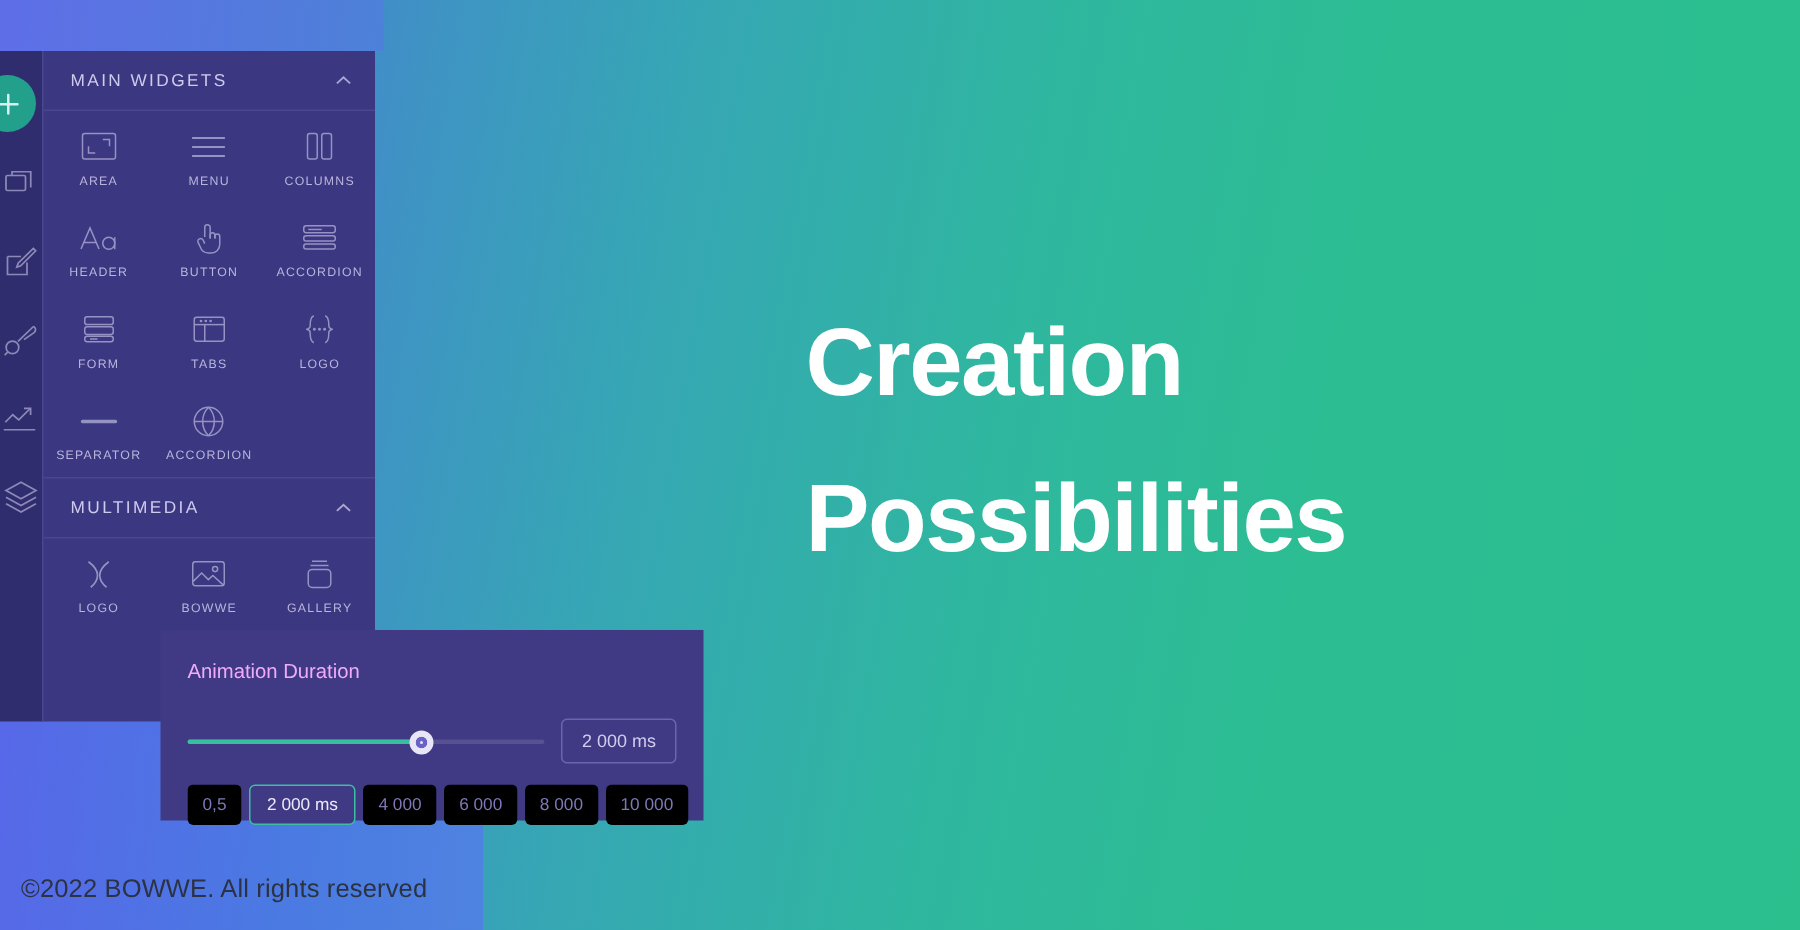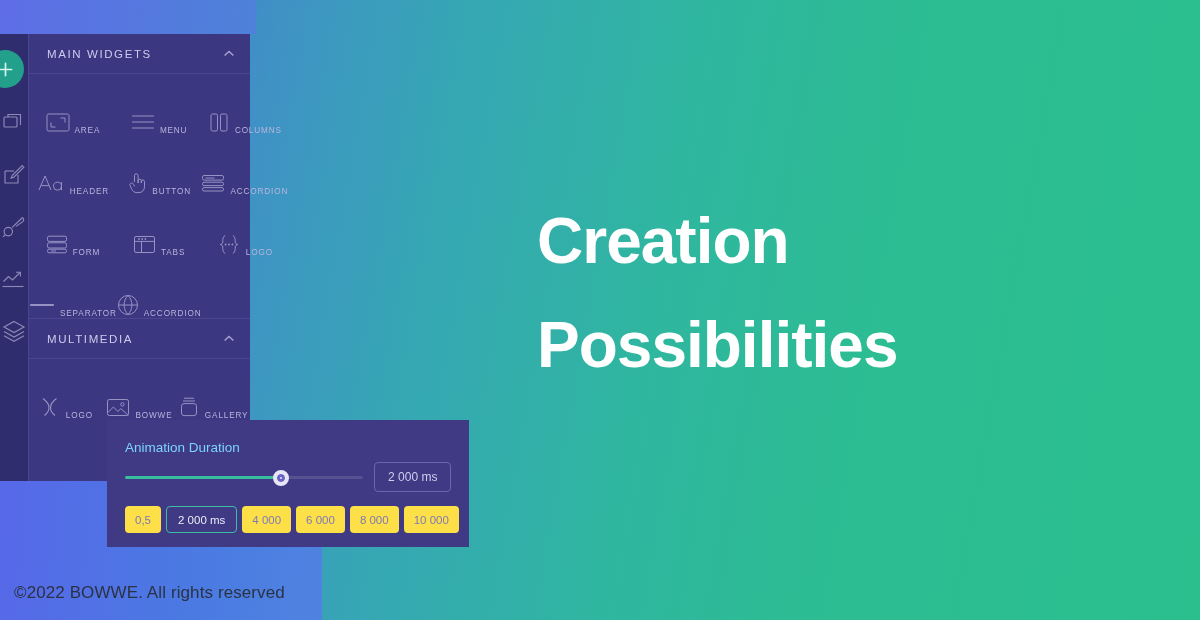--- a/index.html
+++ b/index.html
@@ -91,8 +91,8 @@
   }
   .wcell {
     height: 61px;
-    display: flex; flex-direction: row;
-    align-items: flex-end; justify-content: center;
+    display: flex; flex-direction: column;
+    align-items: center; justify-content: center;
     gap: 5px;
   }
   .wicon { height: 26px; display:flex; align-items:center; justify-content:center; opacity: .62; }

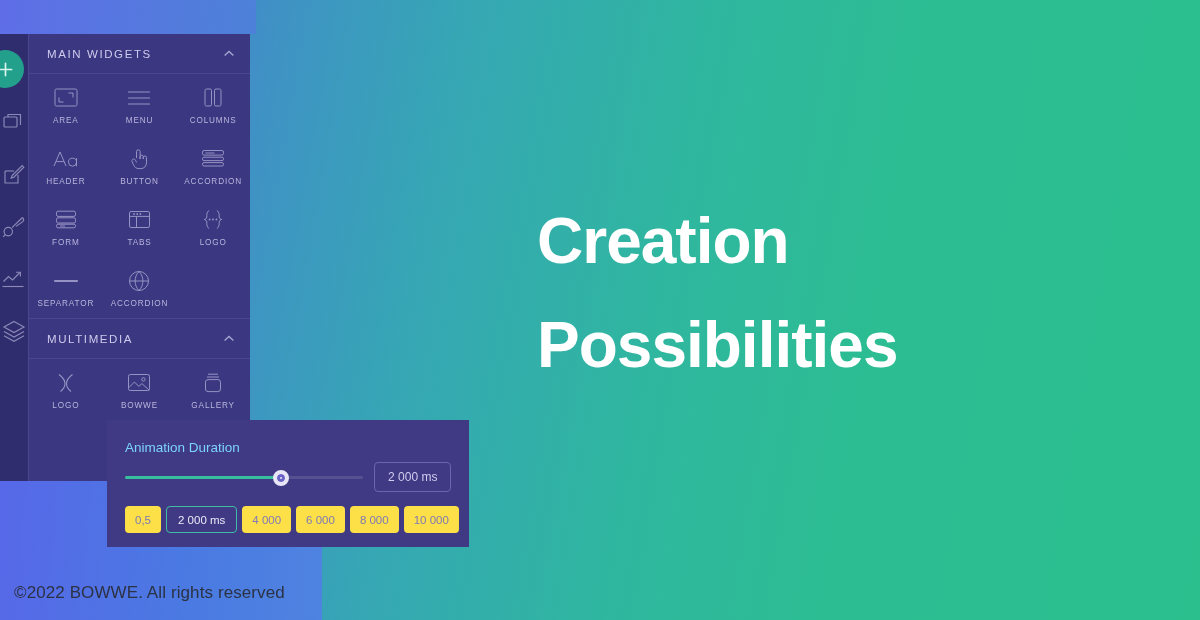--- a/index.html
+++ b/index.html
@@ -115,8 +115,8 @@
   }
   .anim-title {
     font-size: 13.5px;
-    color: #7dd3fc;
-    margin-bottom: 7px;
+    color: #f0abfc;
+    margin-bottom: 24px;
   }
   .slider-row { display: flex; align-items: center; gap: 16px; }
   .slider {

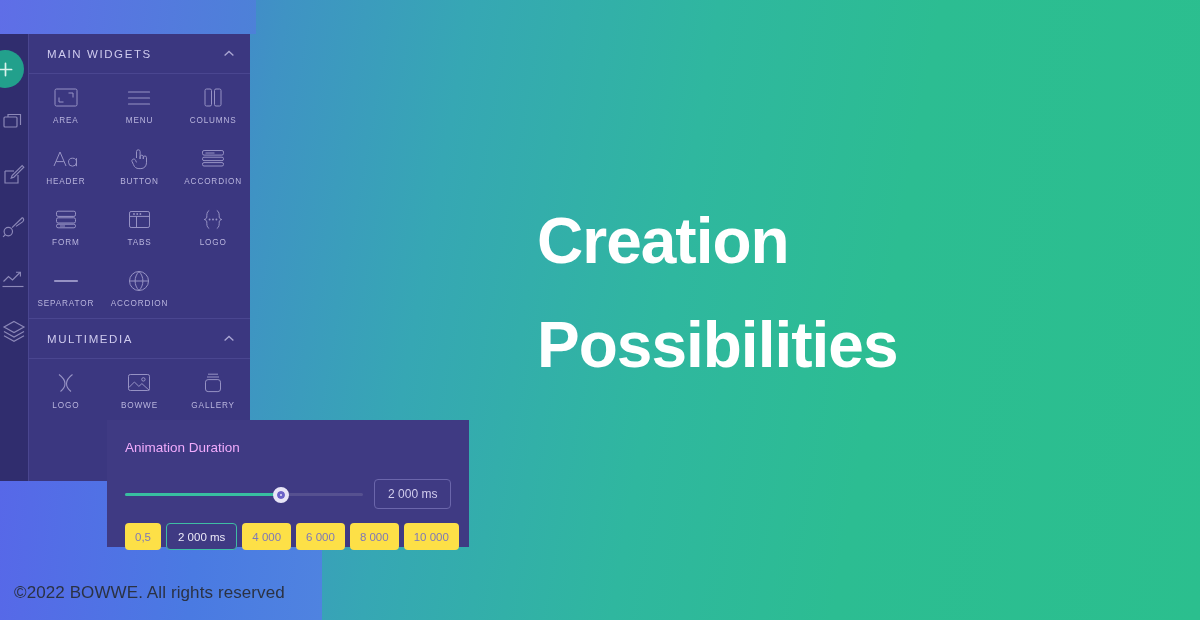--- a/index.html
+++ b/index.html
@@ -159,7 +159,7 @@
     height: 27px;
     padding: 0 9px;
     border-radius: 4px;
-    background: #fde047;
+    background: #000000;
     border: 1px solid transparent;
     display: flex; align-items: center; justify-content: center;
     font-size: 11.5px;

